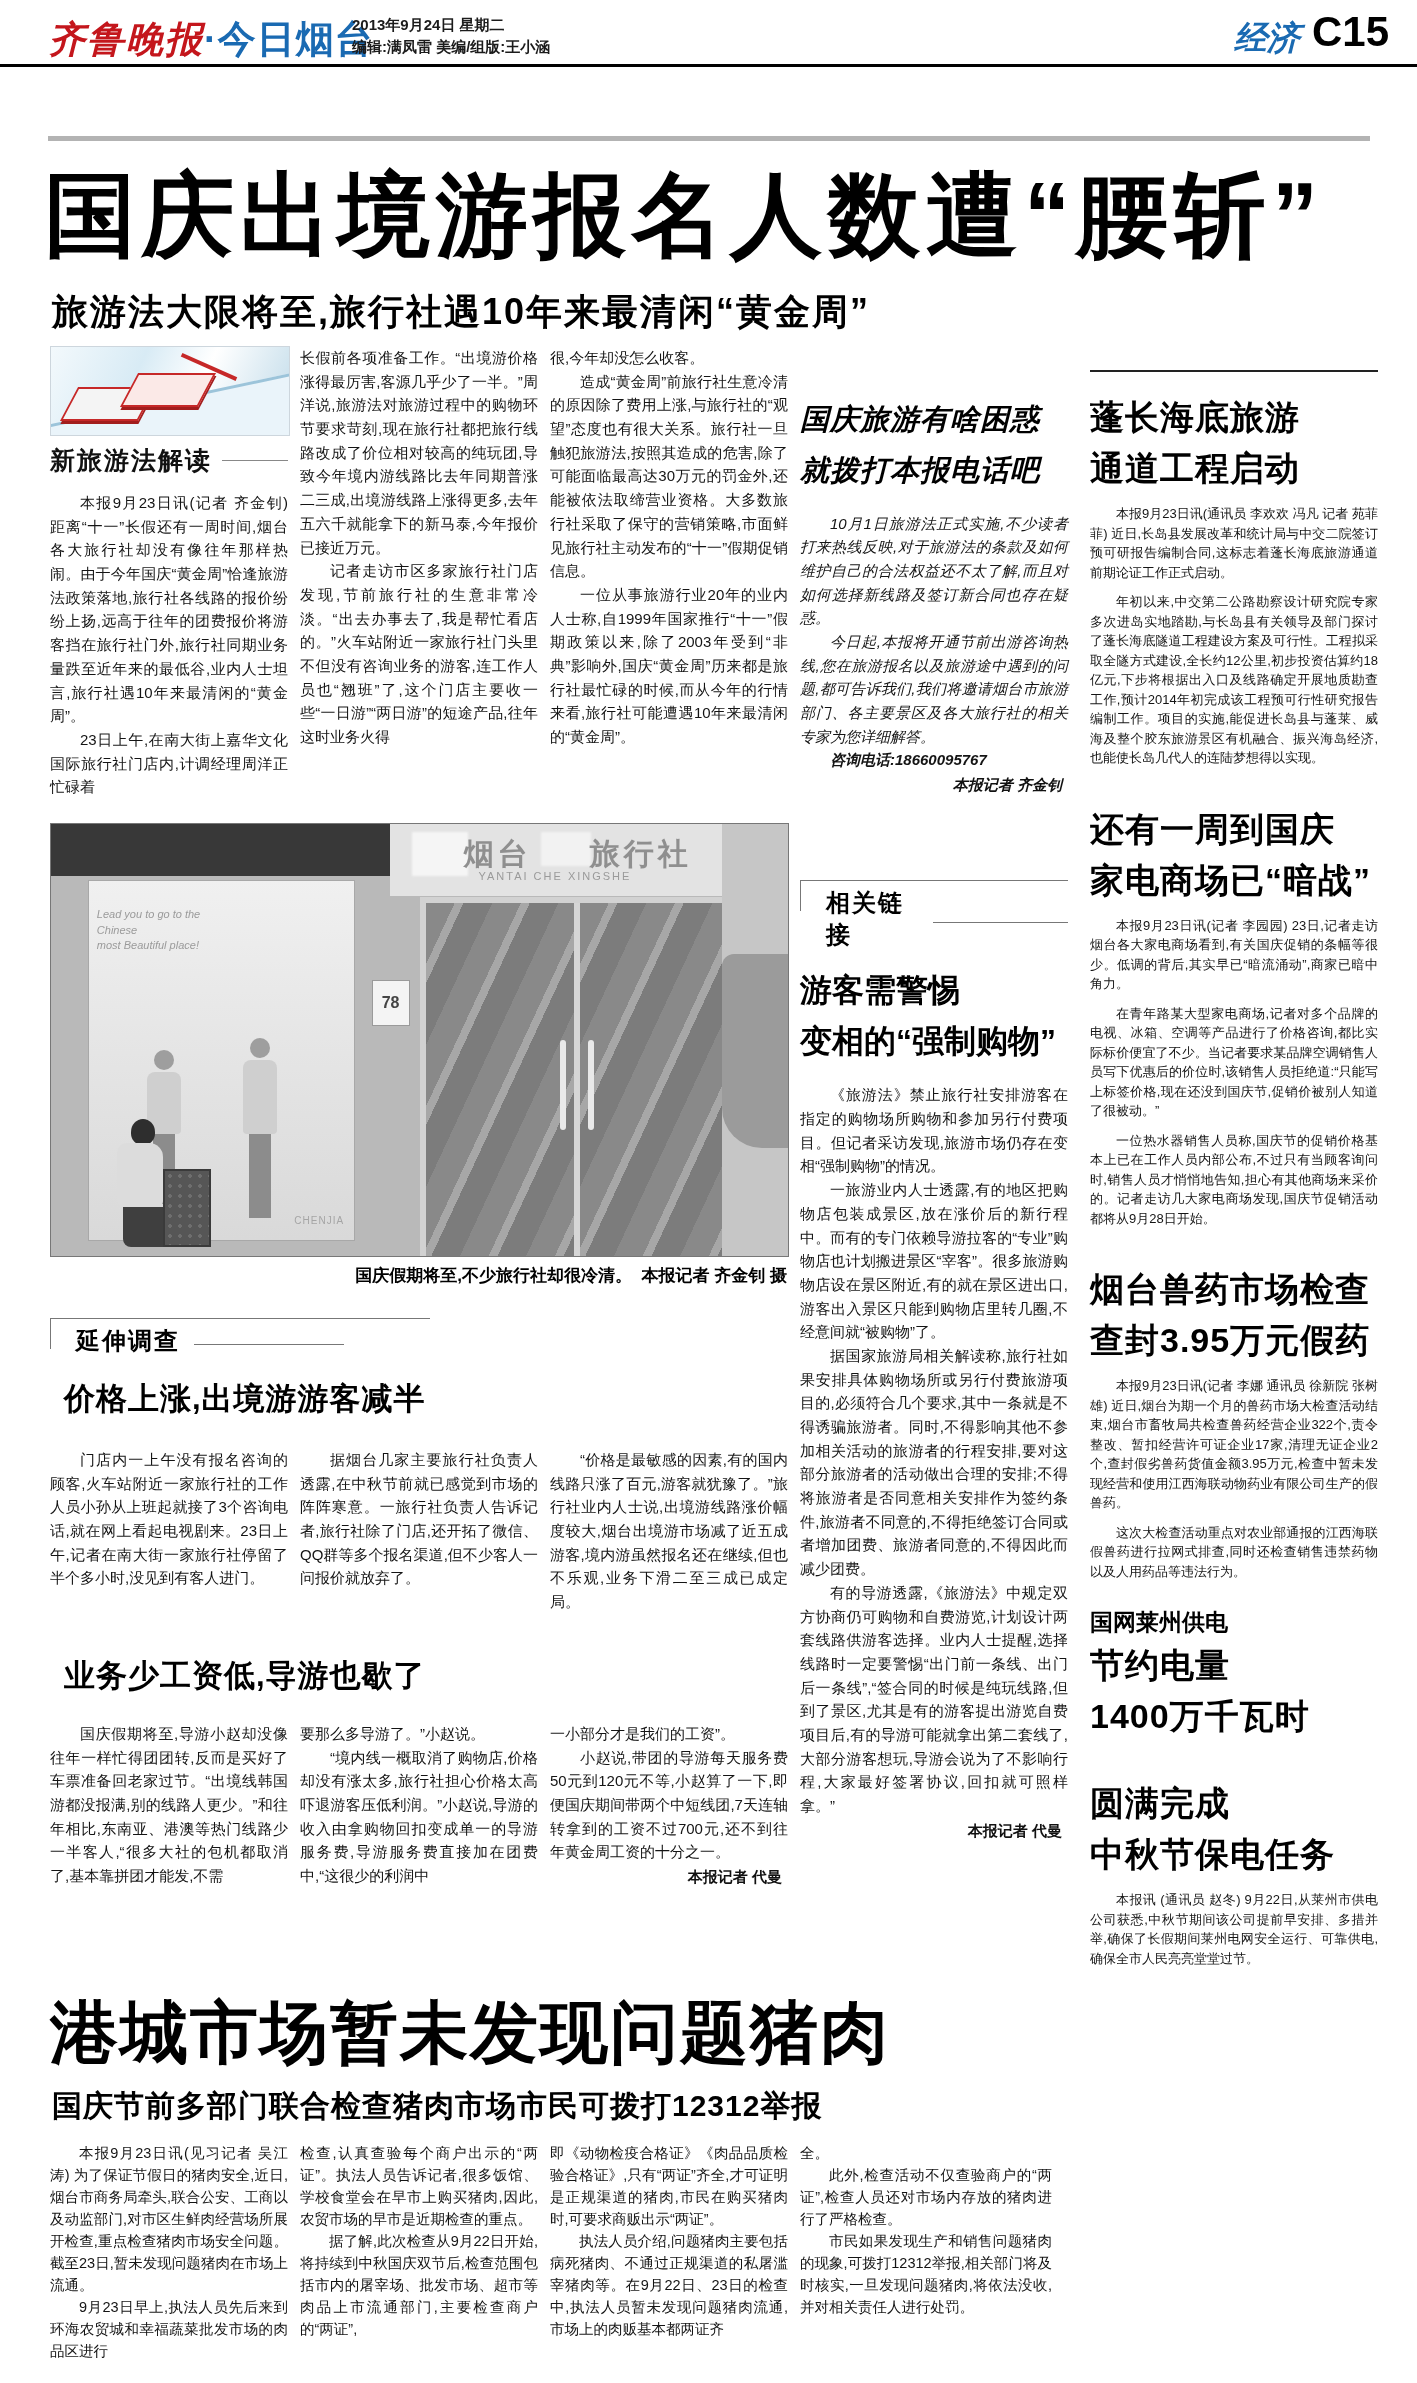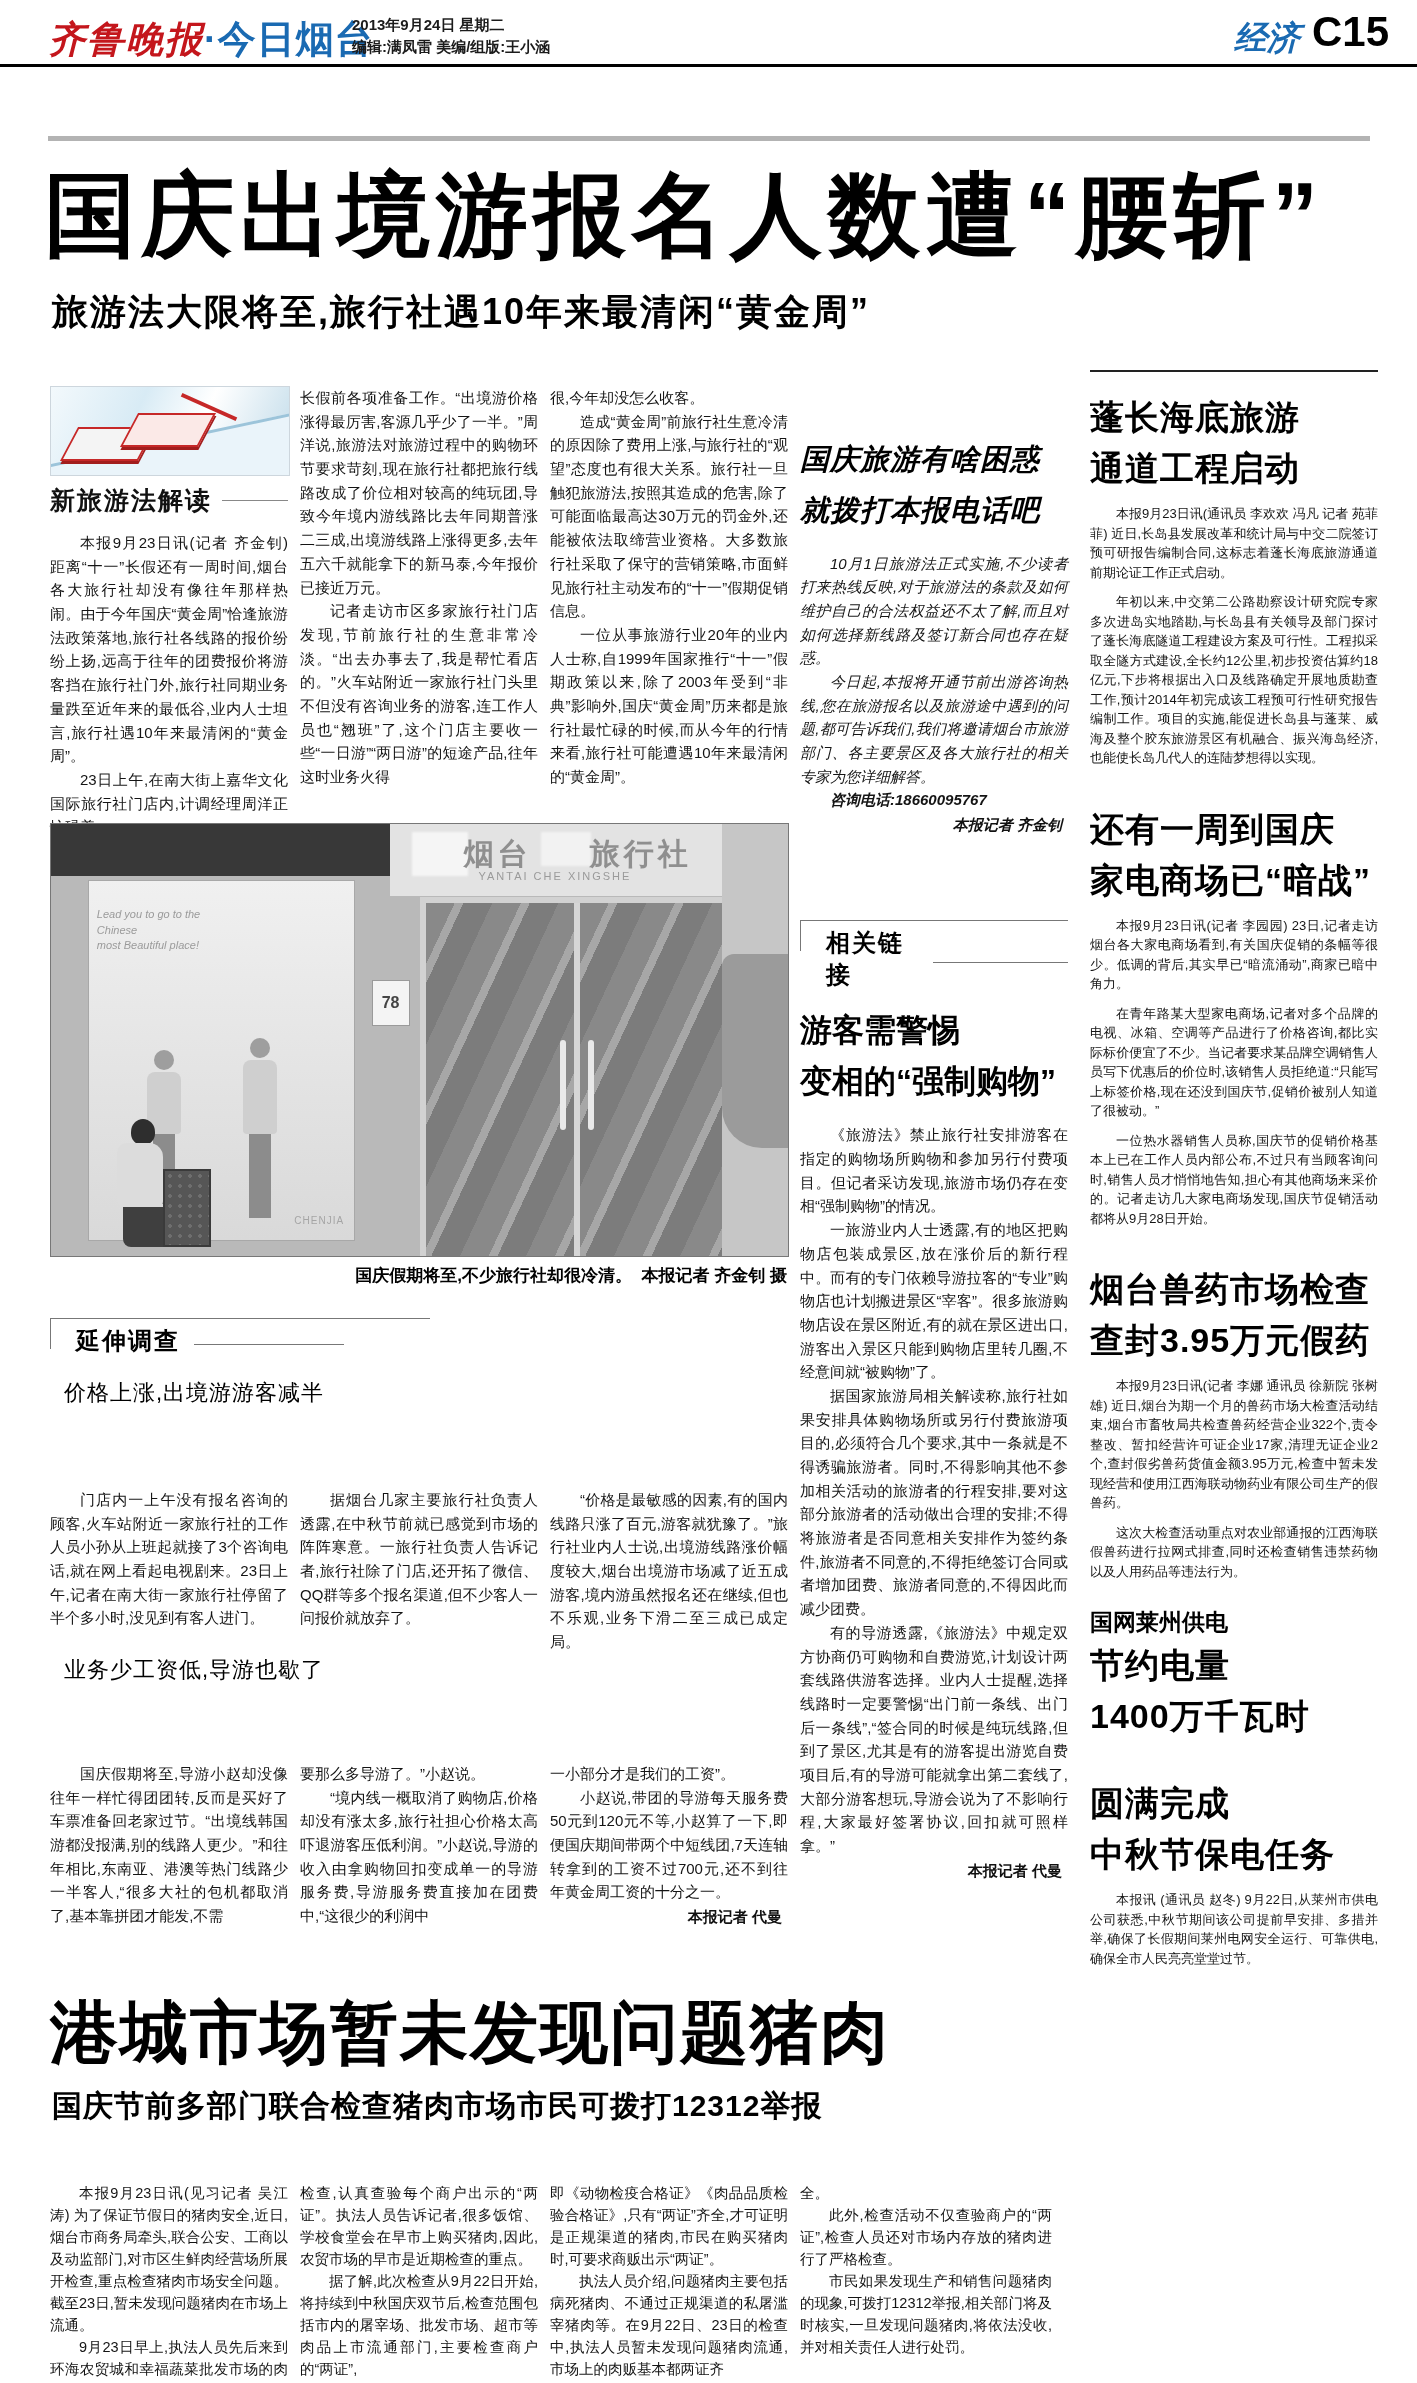--- a/index.html
+++ b/index.html
@@ -23,7 +23,7 @@
   .lead-subhead{left:52px;top:288px;width:1320px;font-size:36px;font-weight:600;letter-spacing:2px;color:#000;}
 
   
-  .col{position:absolute;width:238px;margin-top:40px;}
+  .col{position:absolute;width:238px;}
   p.body{margin:0;font-size:15px;line-height:1.58;text-align:justify;text-indent:2em;color:#141414;}
   p.body.noind{text-indent:0;}
   p.body.sm{font-size:14.5px;line-height:1.52;}

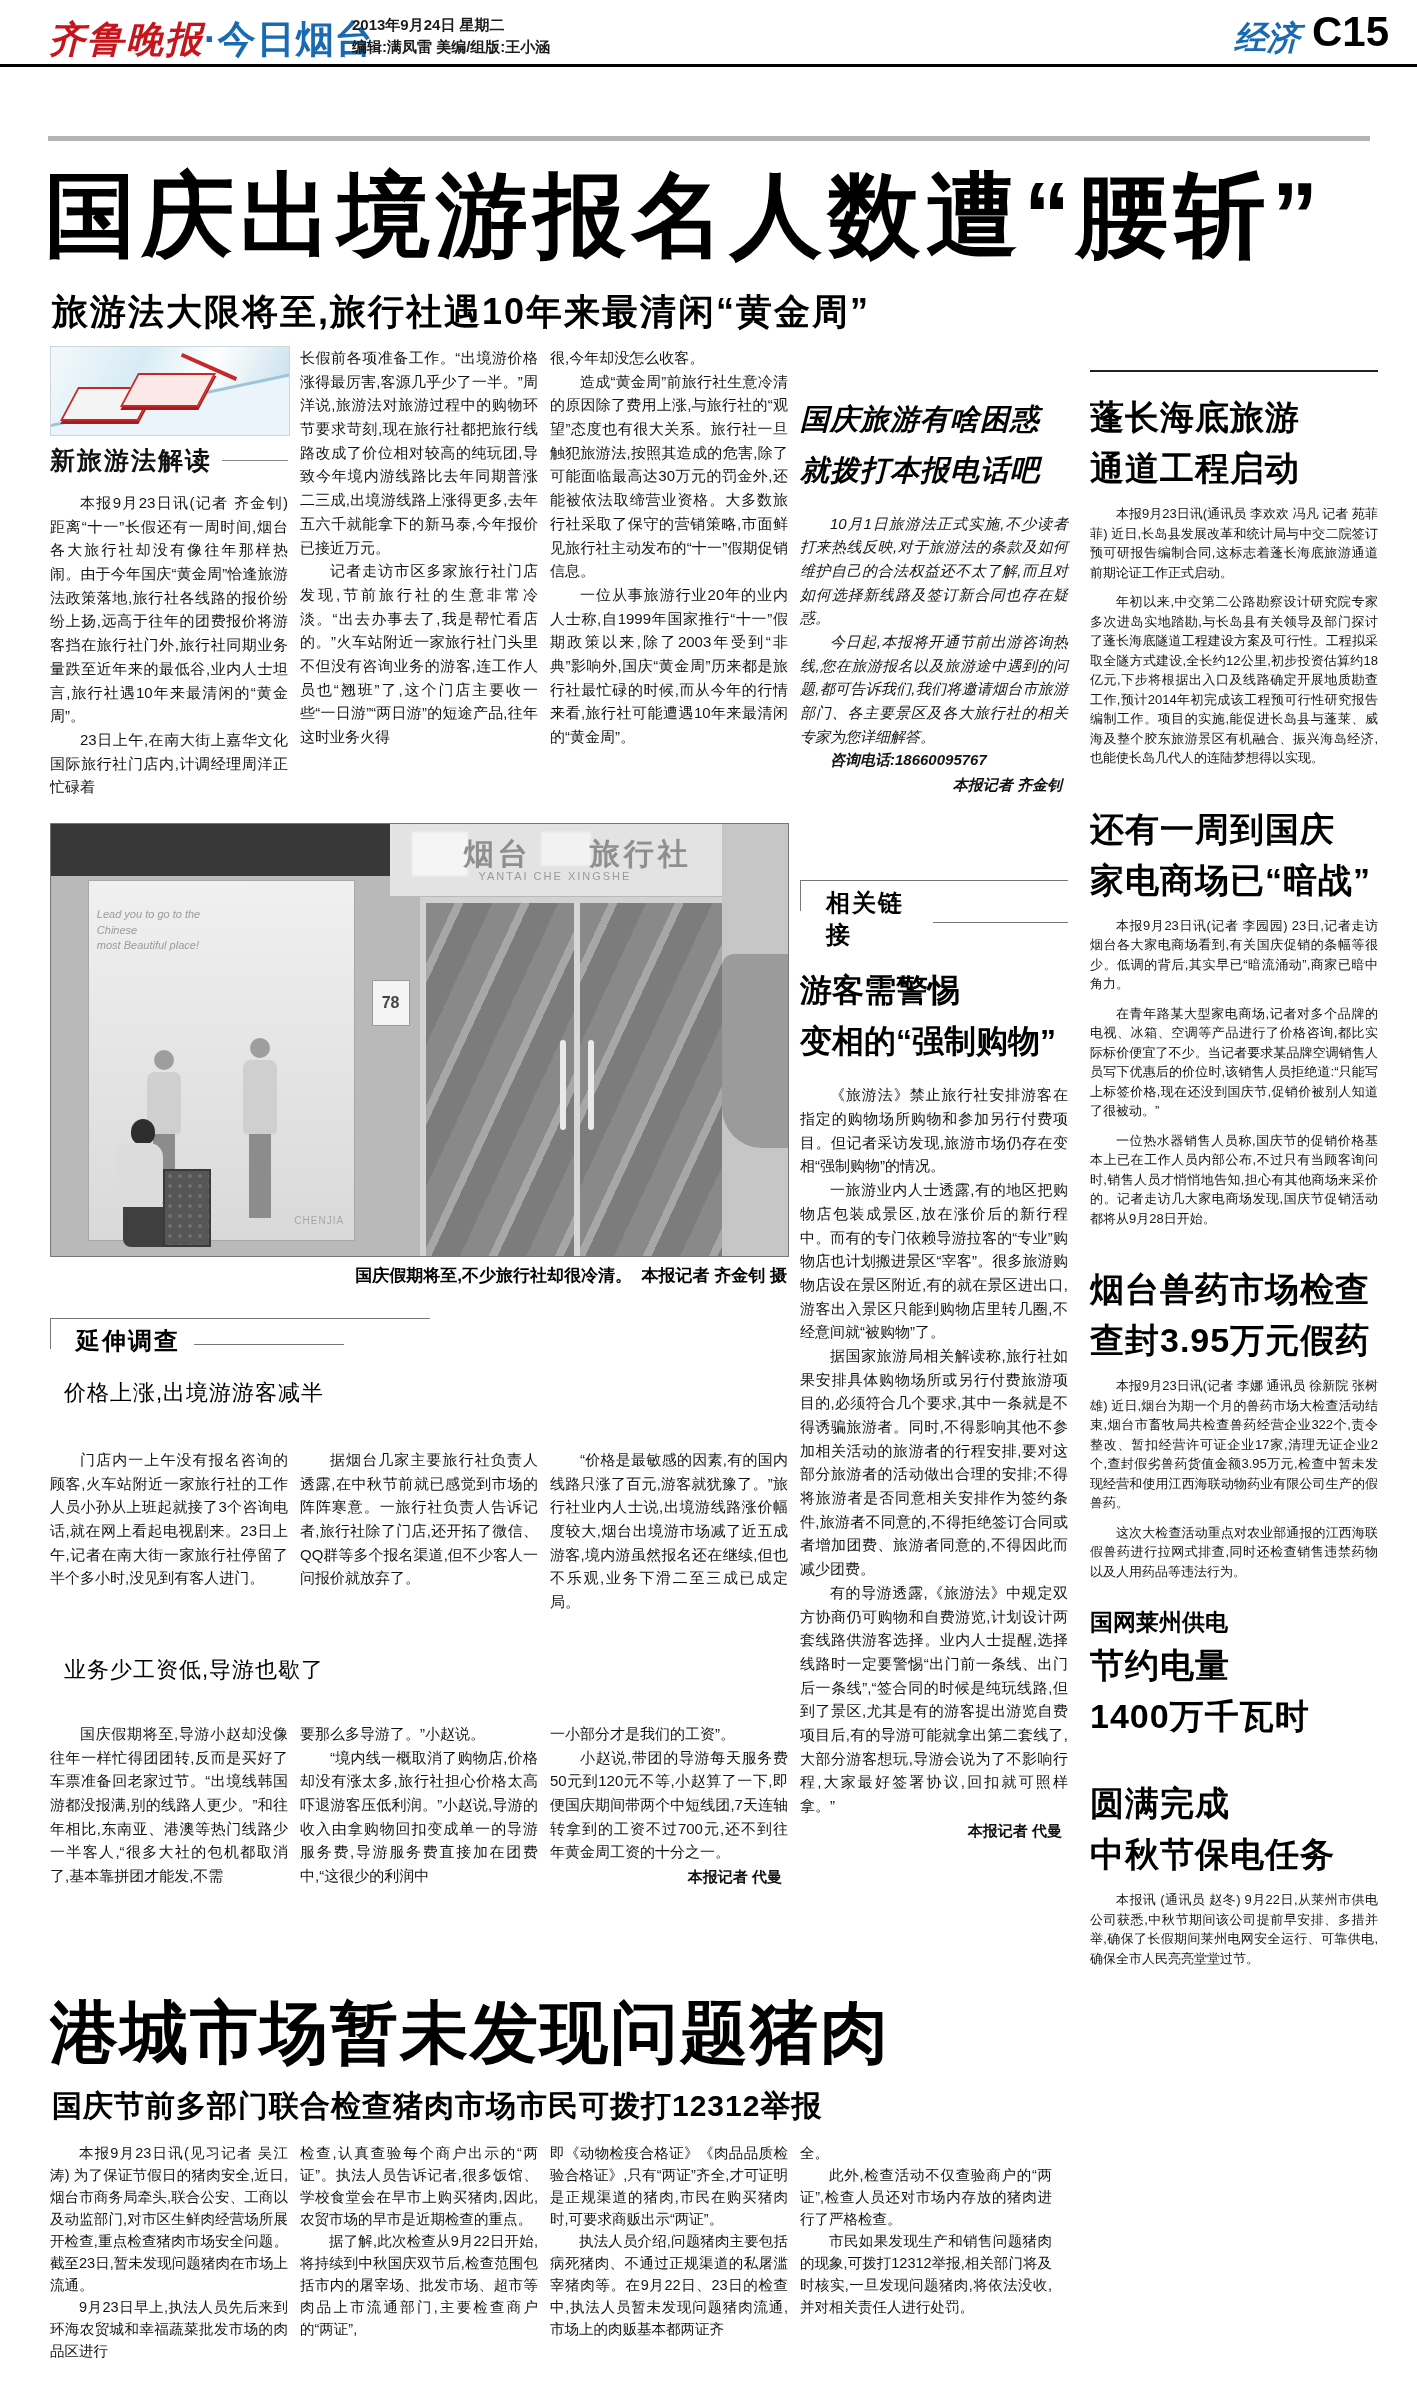--- a/index.html
+++ b/index.html
@@ -88,7 +88,7 @@
   .photo-caption{left:50px;top:1264px;width:737px;font-size:17px;font-weight:700;text-align:right;color:#000;}
 
   
-  .sec-head{font-size:22px;font-weight:400;letter-spacing:1px;color:#000;white-space:nowrap;}
+  .sec-head{font-size:31px;font-weight:700;letter-spacing:1px;color:#000;white-space:nowrap;}
   .rel-head{font-size:32px;font-weight:900;line-height:1.6;color:#000;}
 
   

